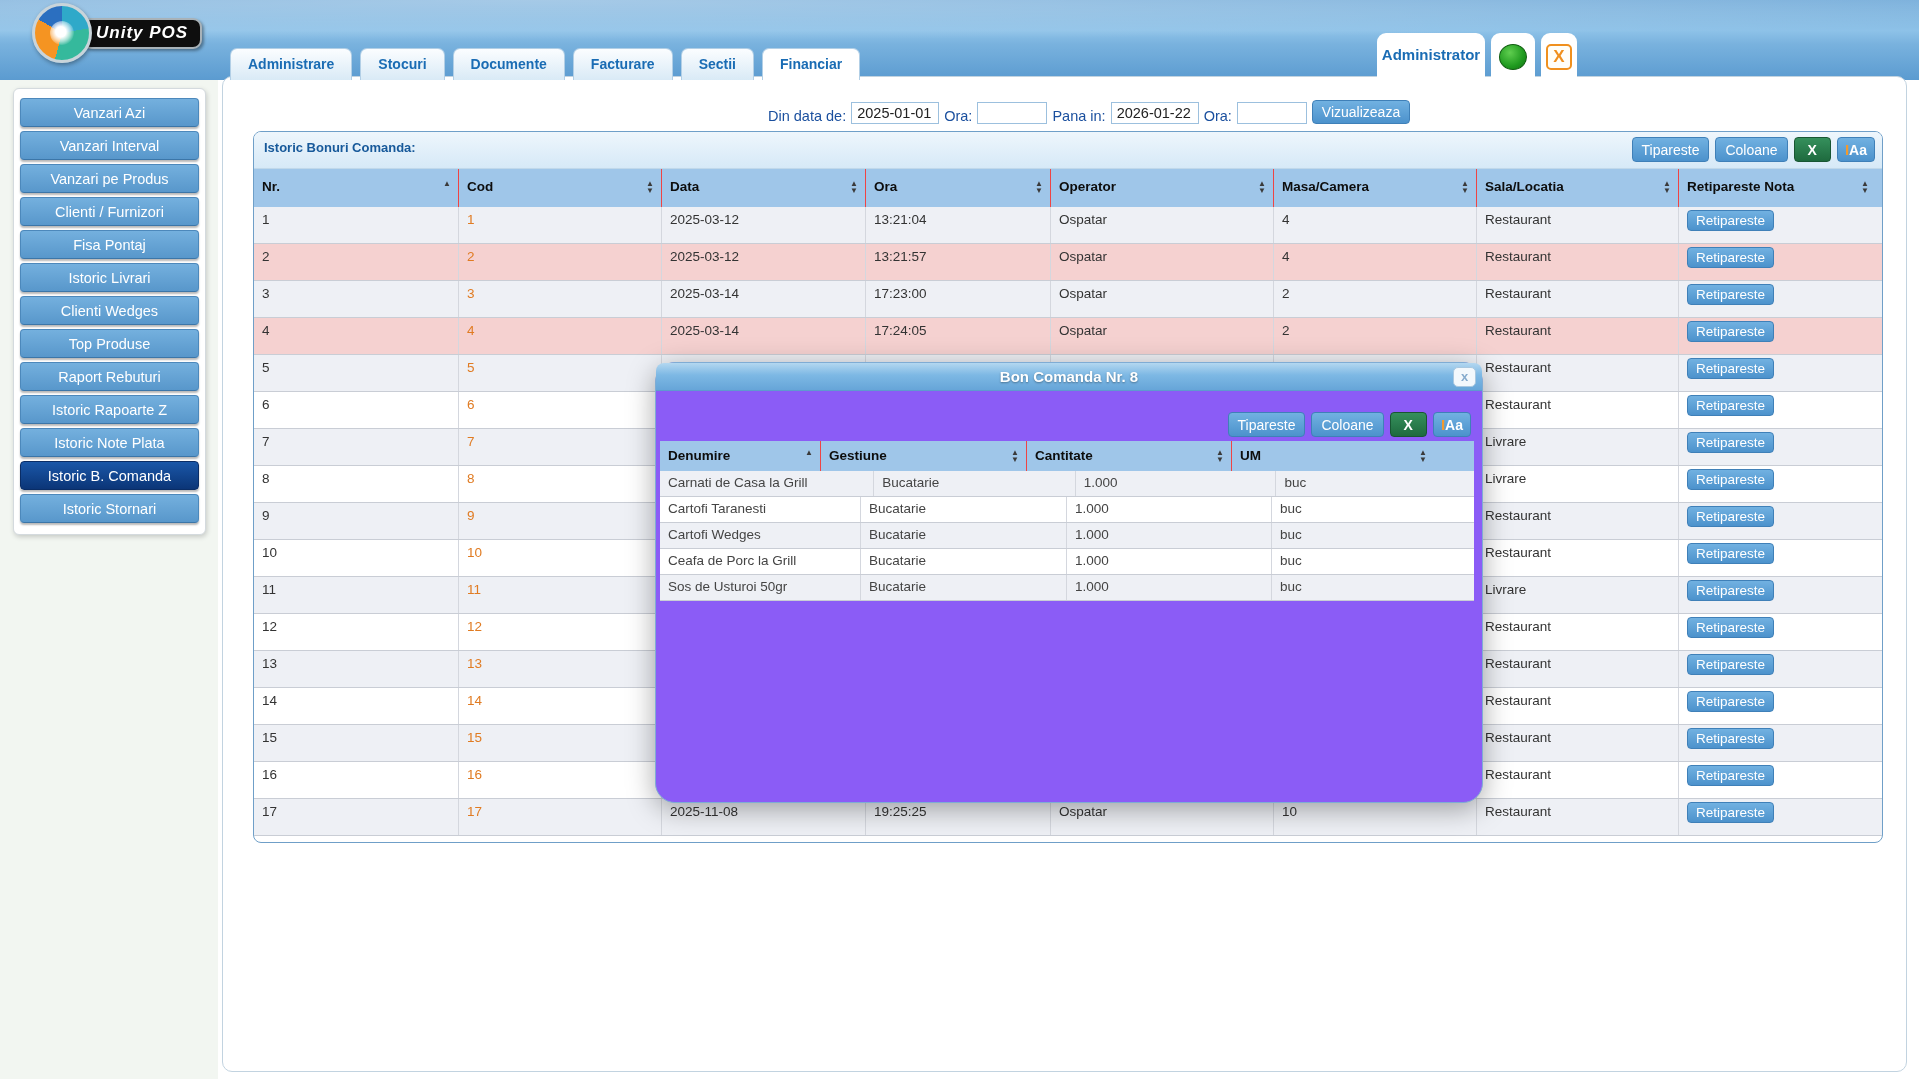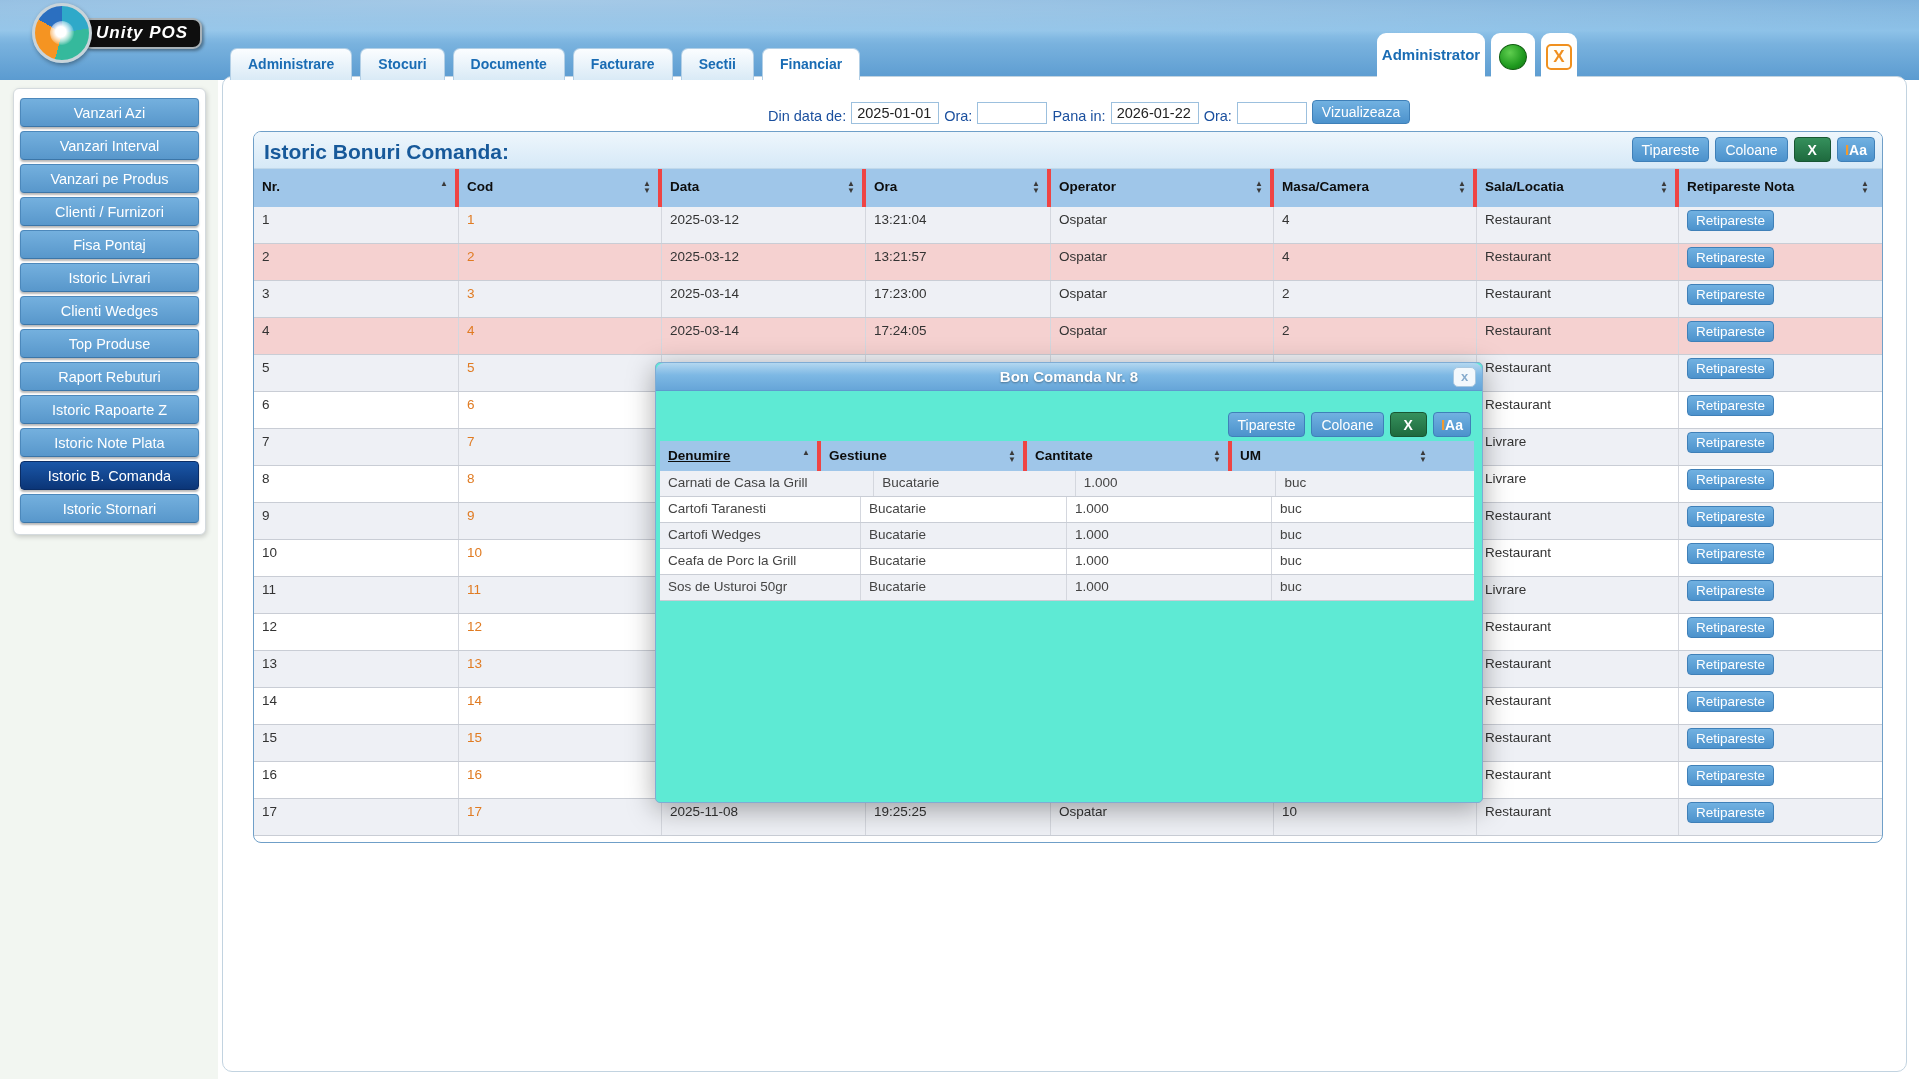--- a/index.html
+++ b/index.html
@@ -123,7 +123,7 @@
     height:37px; background: linear-gradient(#eef6fc,#d6e9f7);
     border-bottom:1px solid #c0d8ea; position:relative;
   }
-  .panel-title { position:absolute; left:10px; top:8px; color:#17599a; font-size:21px; font-weight:bold; }
+  .panel-title { position:absolute; left:10px; top:8px; color:#17599a; font-size:13px; font-weight:bold; }
   .panel-buttons { position:absolute; right:7px; top:5px; display:flex; gap:6px; }
 
   .thead { display:flex; height:38px; background:#9fc6e9; }

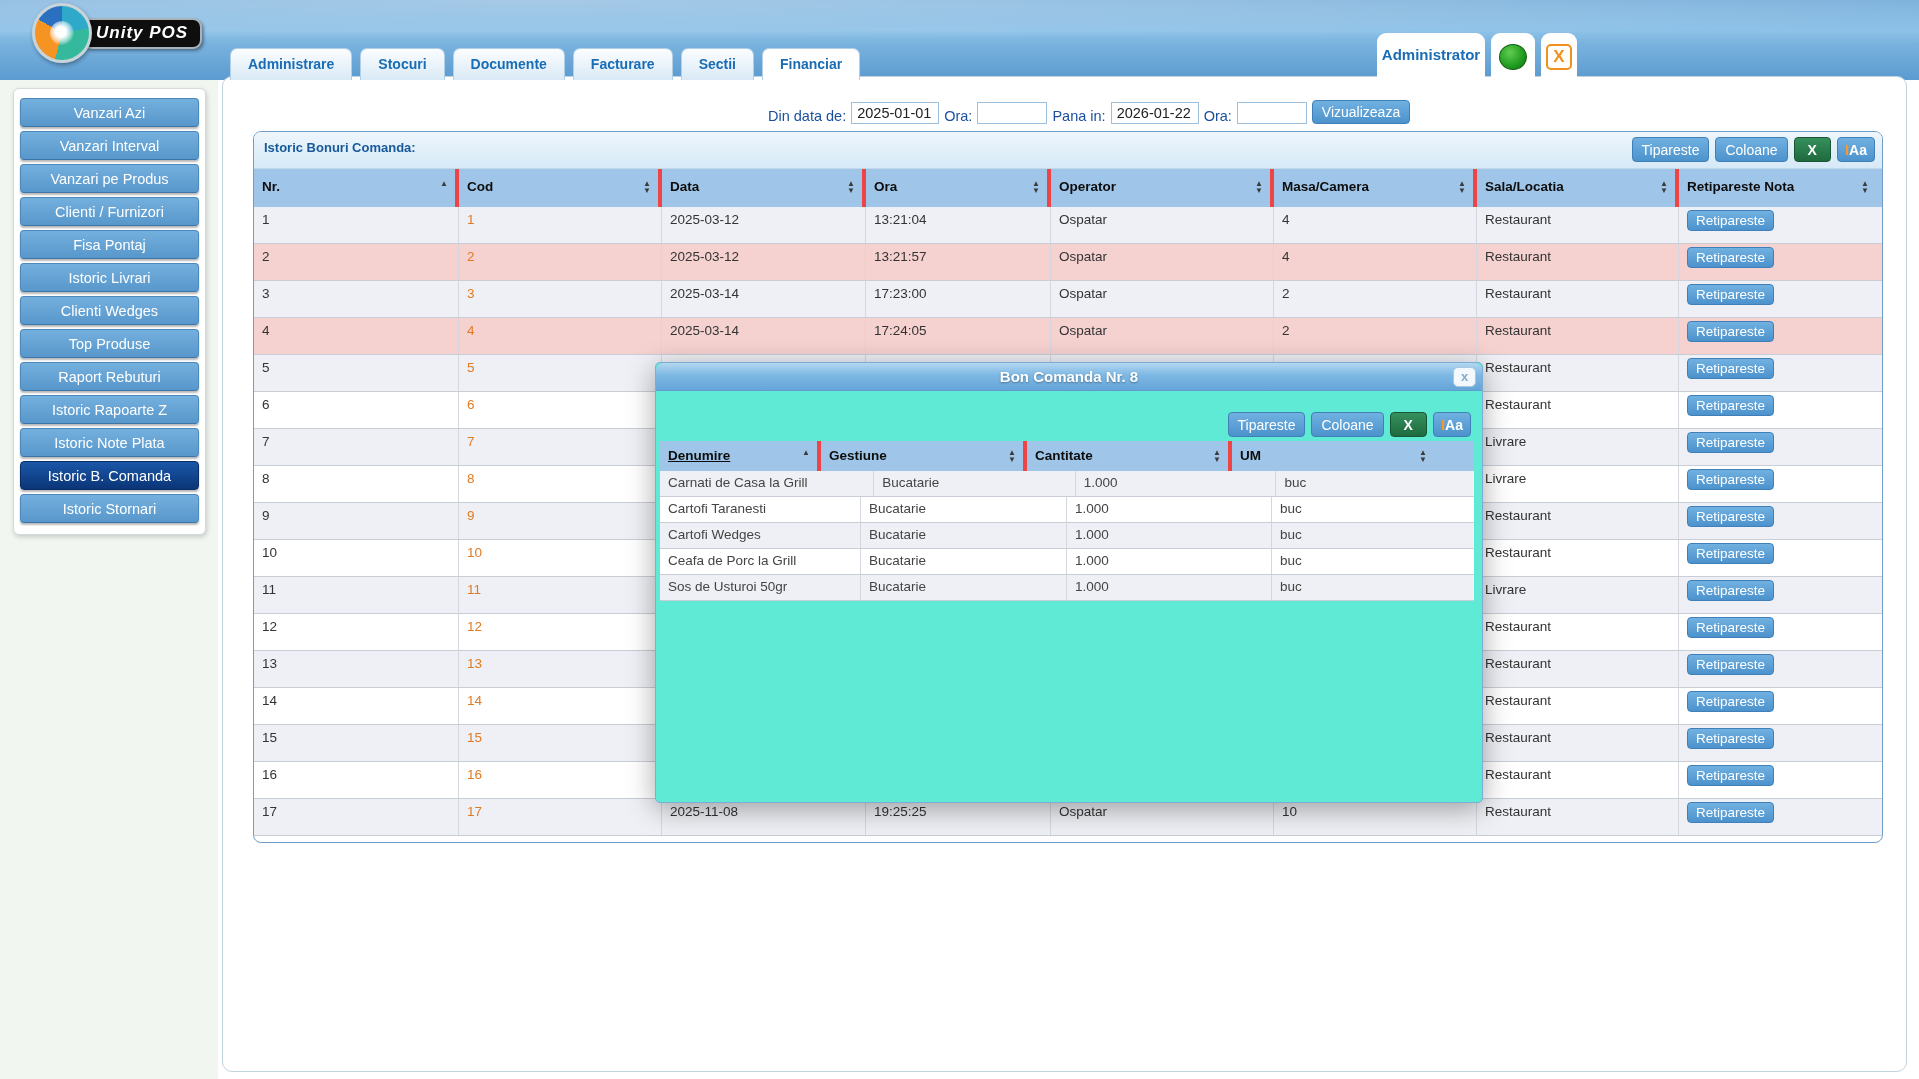--- a/index.html
+++ b/index.html
@@ -129,7 +129,7 @@
   .thead { display:flex; height:38px; background:#9fc6e9; }
   .th {
     position:relative; padding:10px 22px 0 8px; font-weight:bold; font-size:13.5px; color:#0d0d0d;
-    border-right:4px solid #ef4444; cursor:pointer; white-space:nowrap; overflow:hidden;
+    border-right:1px solid #ef4444; cursor:pointer; white-space:nowrap; overflow:hidden;
   }
   .th:last-child { border-right:none; }
   .sort { position:absolute; right:7px; top:12px; display:flex; flex-direction:column; line-height:5px; color:#3a3a3a; }

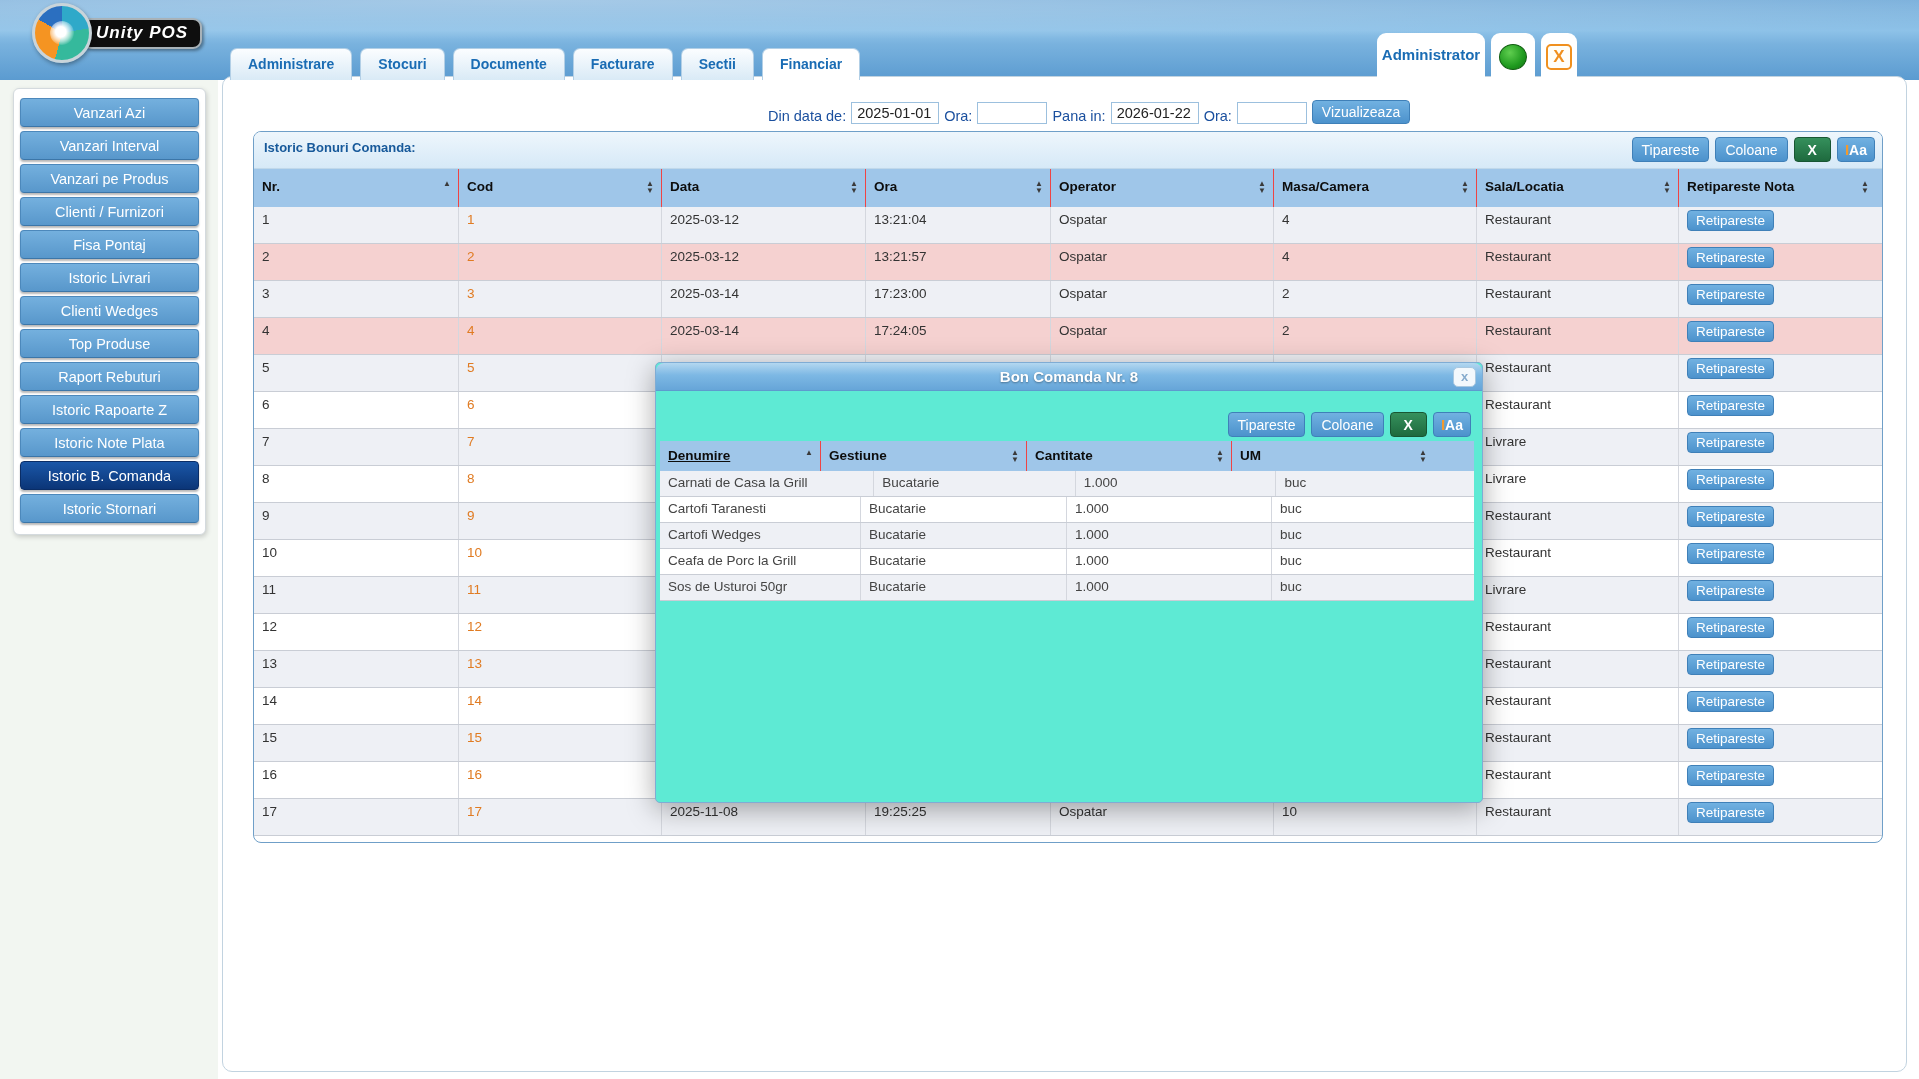--- a/index.html
+++ b/index.html
@@ -150,7 +150,7 @@
   
   .modal {
     position:absolute; left:655px; top:362px; width:828px; height:441px; z-index:10;
-    background:#5eead4; border:1px solid #7facd4; border-radius:5px;
+    background:#8b5cf6; border:1px solid #7facd4; border-radius:20px;
     box-shadow:0 6px 28px rgba(0,0,0,.35);
   }
   .modal-head {

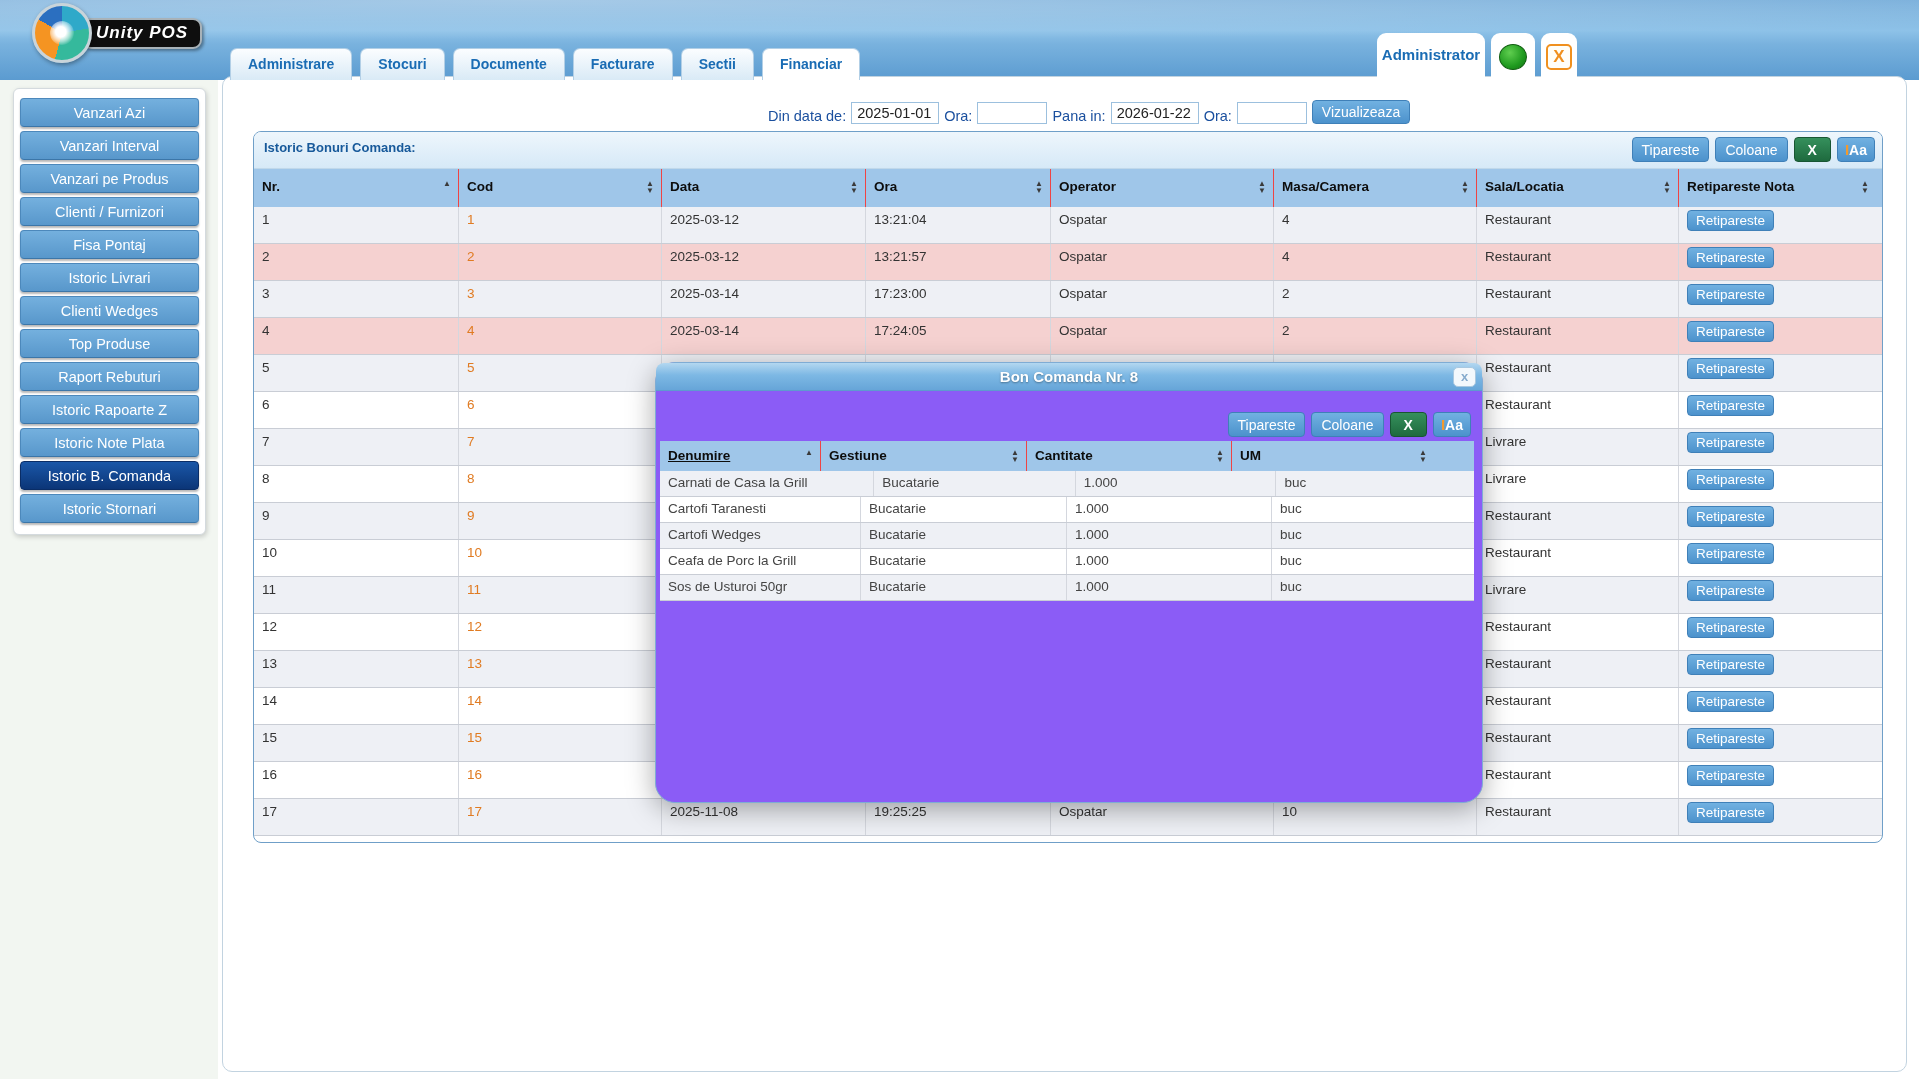--- a/index.html
+++ b/index.html
@@ -460,7 +460,7 @@
   </div>
   <div class="modal-table">
     <div class="thead" id="modal-thead">
-        <div class="th" style="width: 161px; text-decoration: underline;">Denumire<span class="sort">
+        <div class="th" style="width: 161px;">Denumire<span class="sort">
             <i>▲</i>
           </span></div>
         <div class="th" style="width: 206px;">Gestiune<span class="sort">

